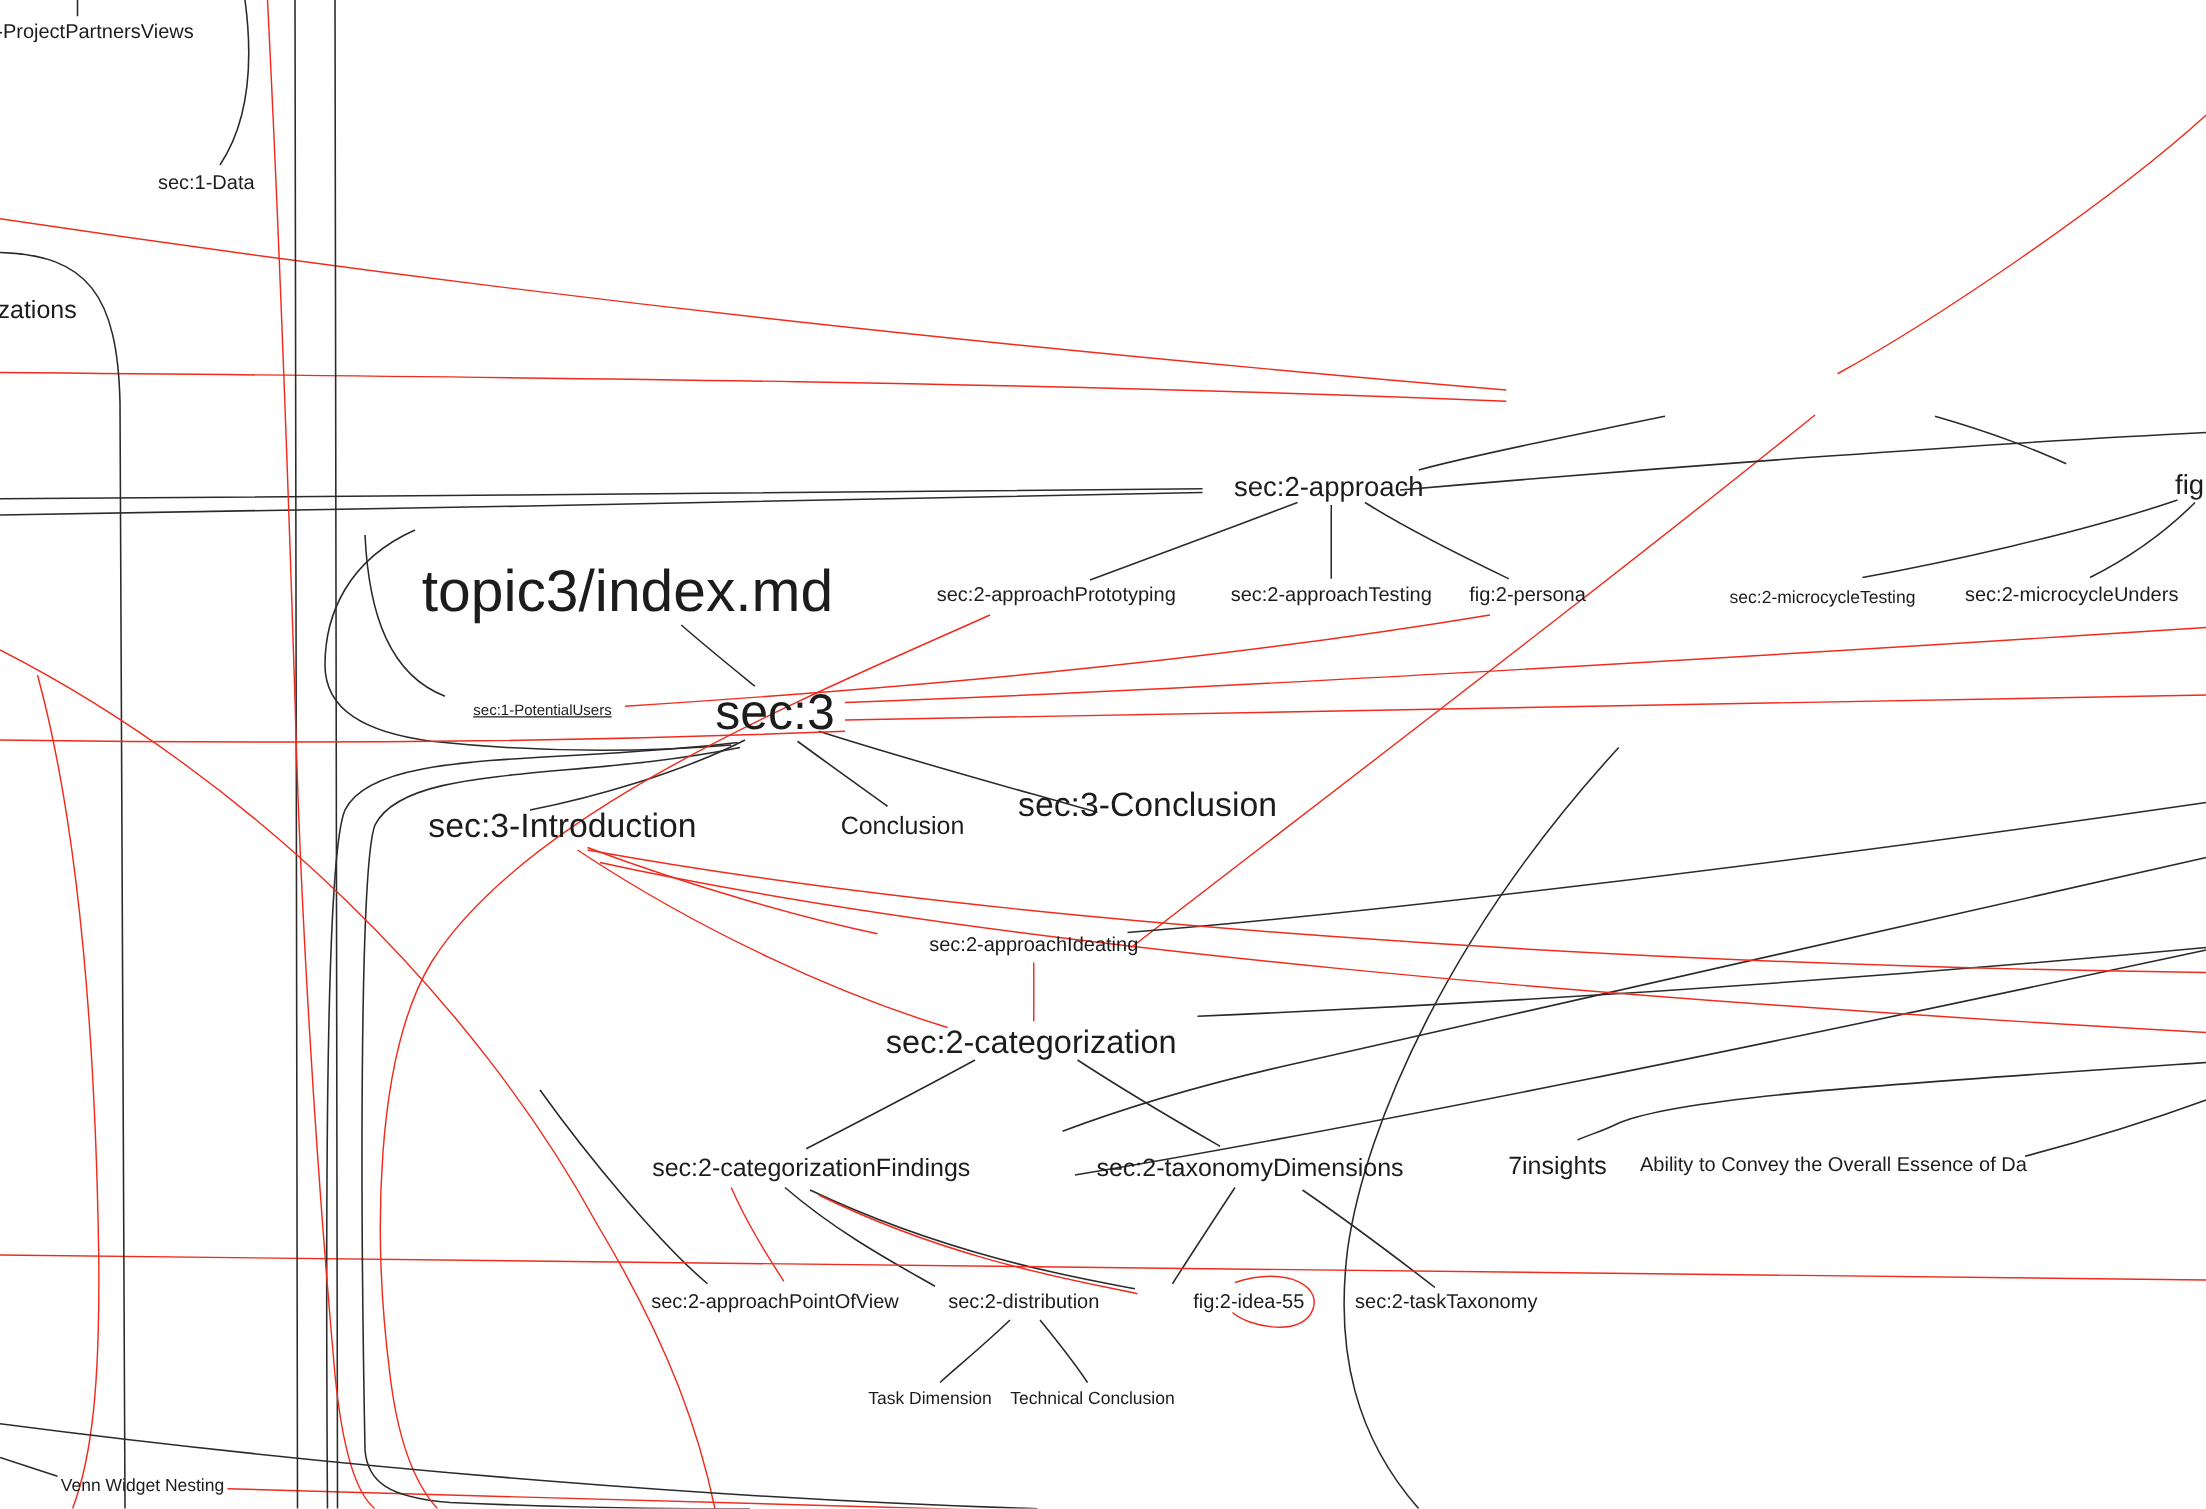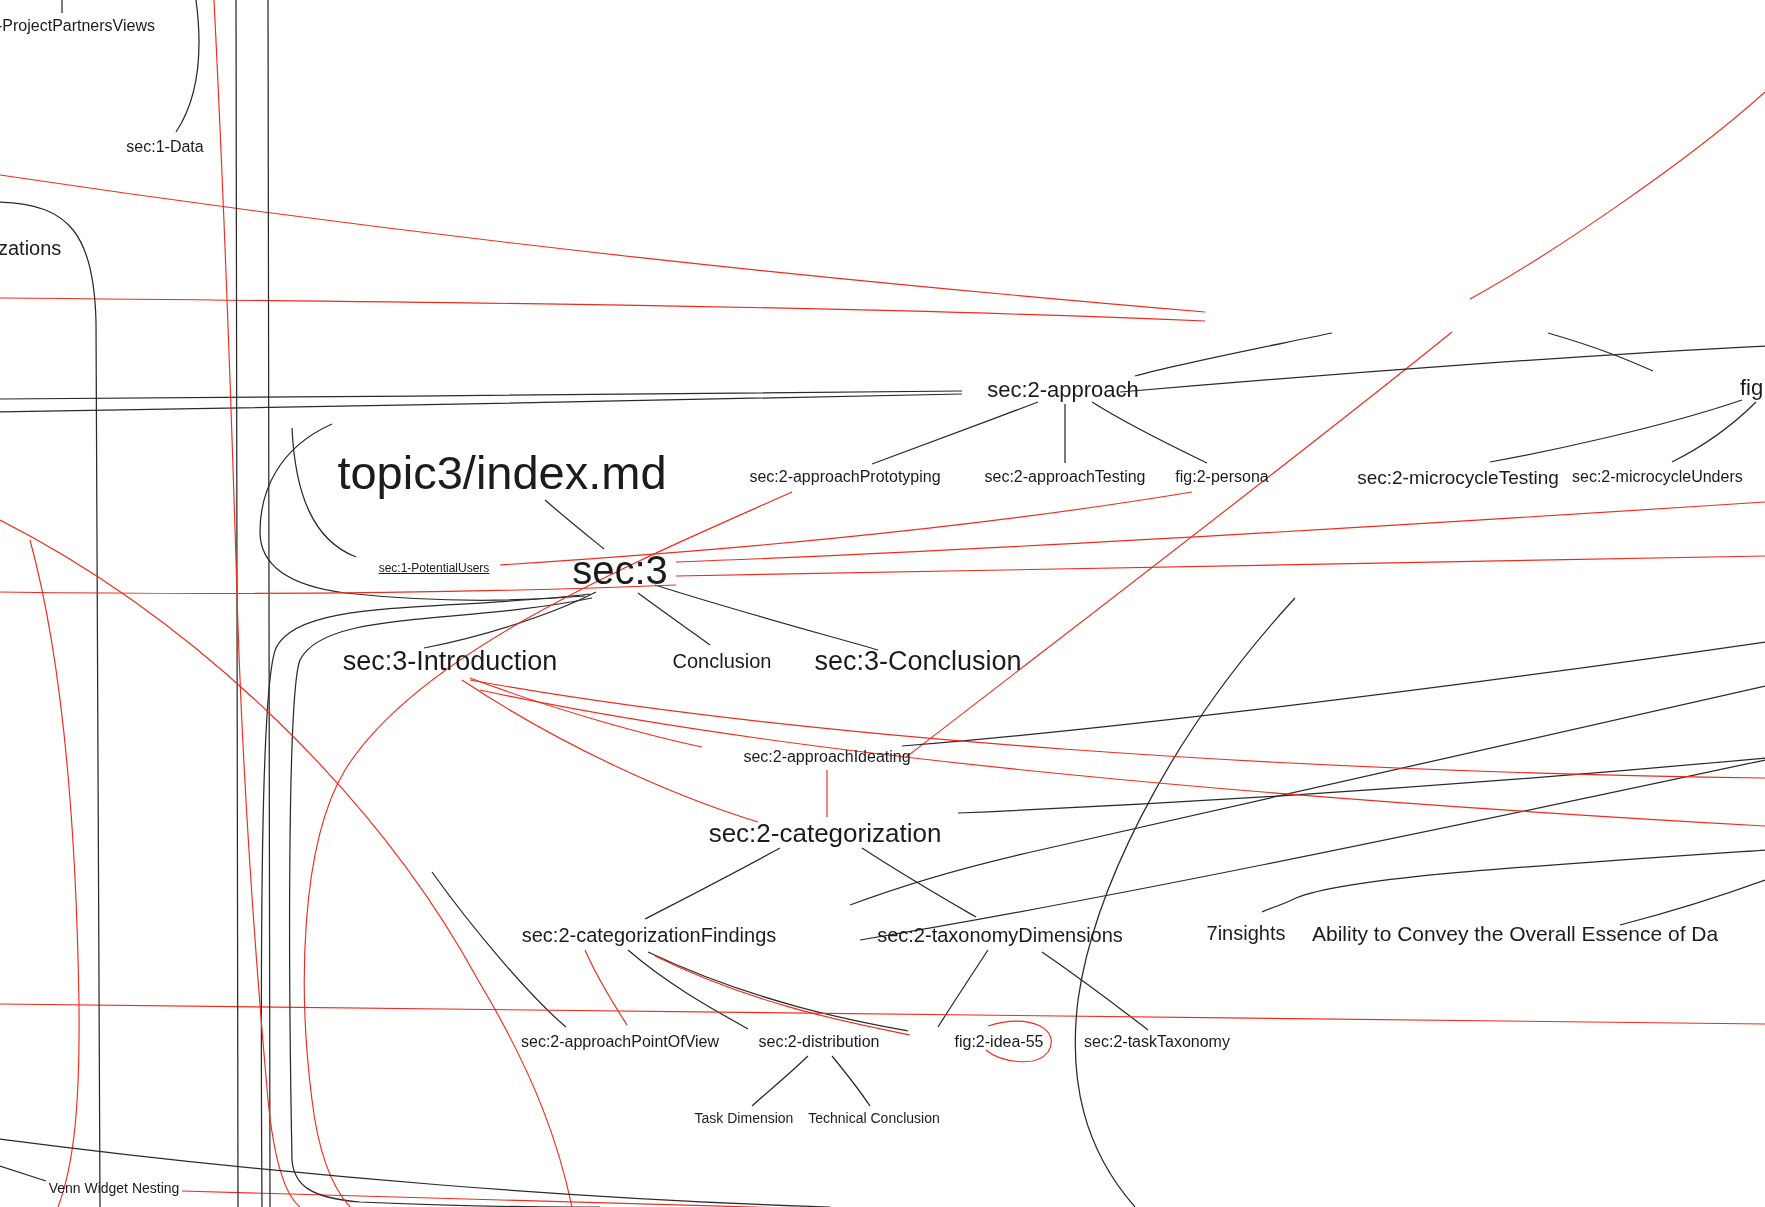--- a/index.html
+++ b/index.html
@@ -113,7 +113,7 @@
       <div class="node center" style="left: 845px; top: 477px; font-size: 16px;">sec:2-approachPrototyping</div>
       <div class="node center" style="left: 1065px; top: 477px; font-size: 16px;">sec:2-approachTesting</div>
       <div class="node center" style="left: 1222px; top: 477px; font-size: 16px; text-align: right;">fig:2-persona</div>
-      <div class="node center" style="left: 1458px; top: 477px; font-size: 19px;">sec:2-microcycleTesting</div>
+      <div class="node center" style="left: 1458px; top: 477px; font-size: 14px;">sec:2-microcycleTesting</div>
       <div class="node left" style="left: 1572px; top: 477px; font-size: 16px;">sec:2-microcycleUnders</div>
       <div class="node center" style="left: 502px; top: 472px; font-size: 47px;">topic3/index.md</div>
       <div class="node center" style="left: 434px; top: 568px; font-size: 12px; text-decoration: underline;">sec:1-PotentialUsers</div>

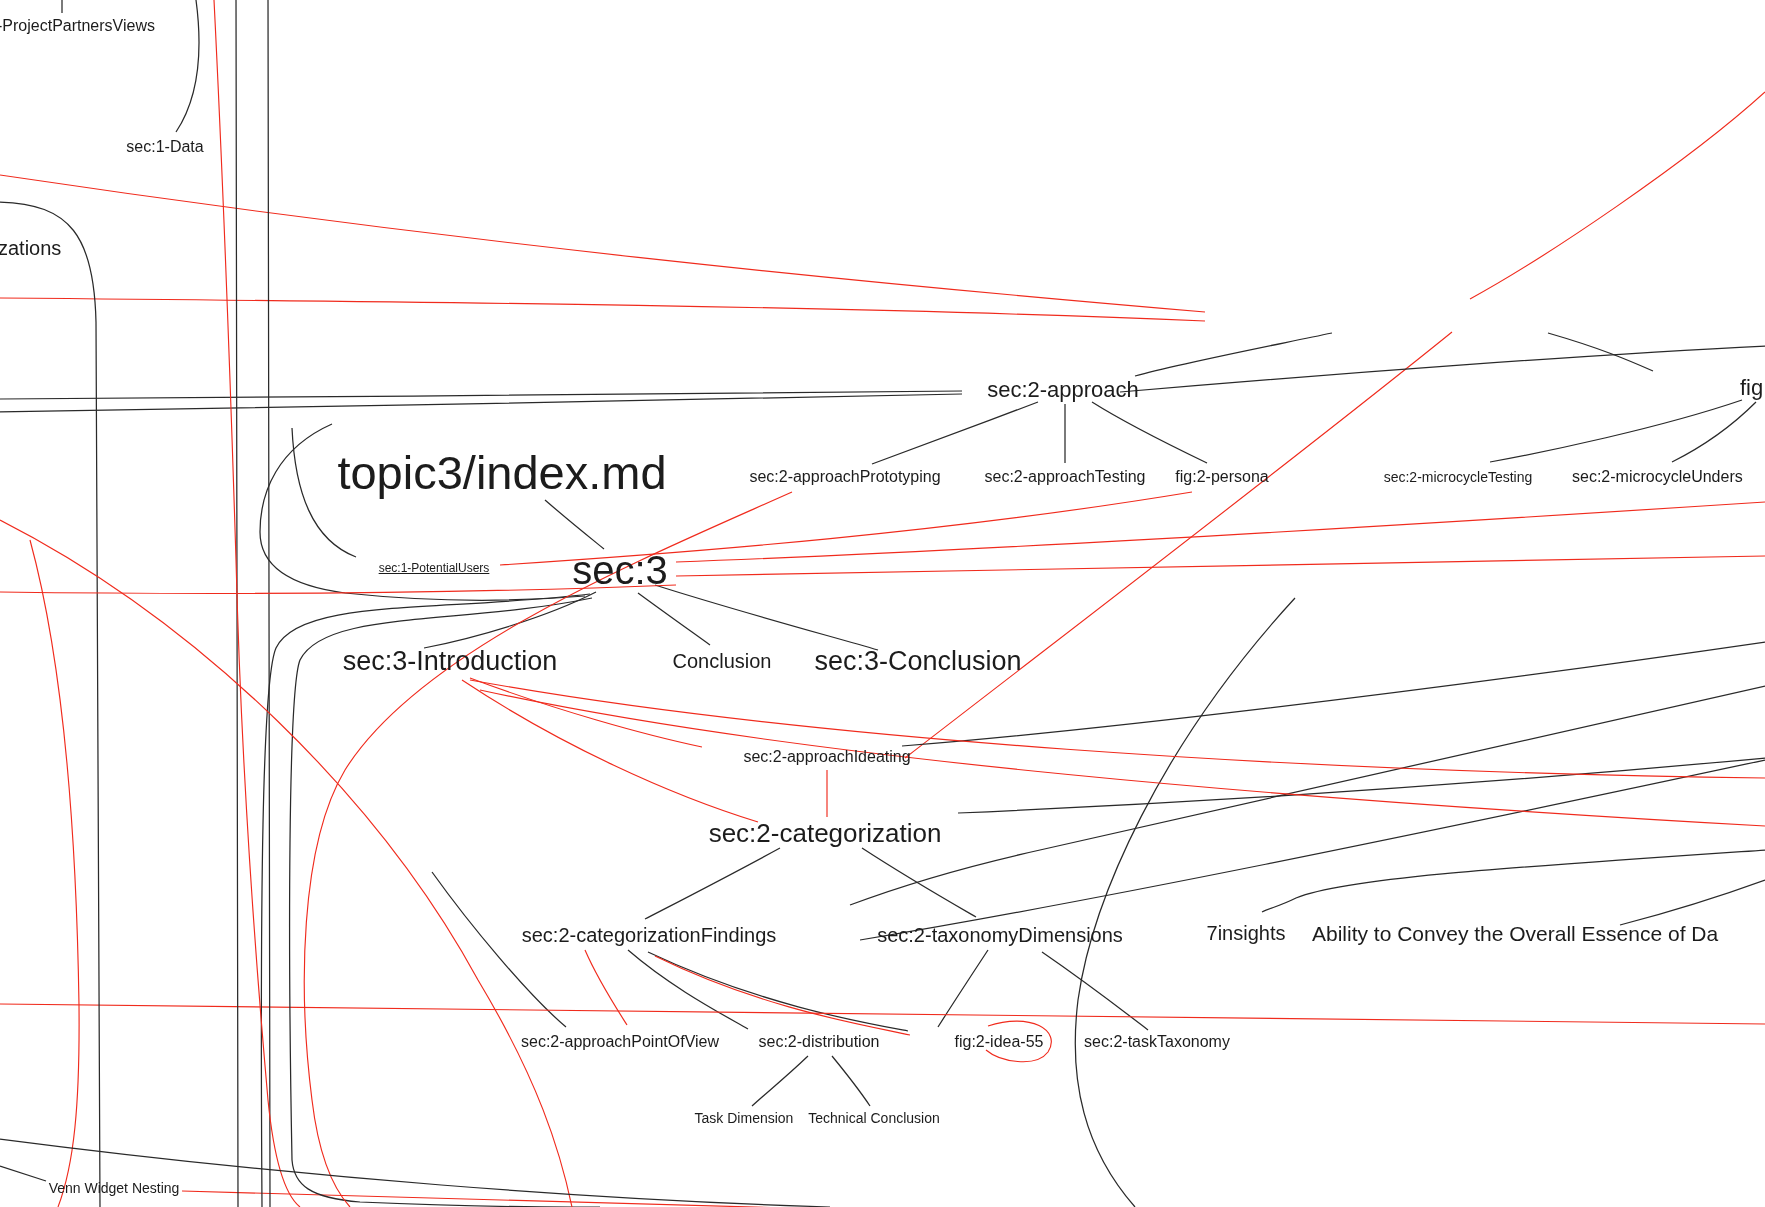--- a/index.html
+++ b/index.html
@@ -120,7 +120,7 @@
       <div class="node center" style="left: 620px; top: 570px; font-size: 40px;">sec:3</div>
       <div class="node center" style="left: 450px; top: 661px; font-size: 27px;">sec:3-Introduction</div>
       <div class="node center" style="left: 722px; top: 661px; font-size: 20px;">Conclusion</div>
-      <div class="node center" style="left: 918px; top: 661px; font-size: 27px;">sec:3-Conclusion</div>
+      <div class="node center" style="left: 918px; top: 644px; font-size: 27px;">sec:3-Conclusion</div>
       <div class="node center" style="left: 827px; top: 757px; font-size: 16px;">sec:2-approachIdeating</div>
       <div class="node center" style="left: 825px; top: 833px; font-size: 26px;">sec:2-categorization</div>
       <div class="node center" style="left: 649px; top: 935px; font-size: 20px;">sec:2-categorizationFindings</div>

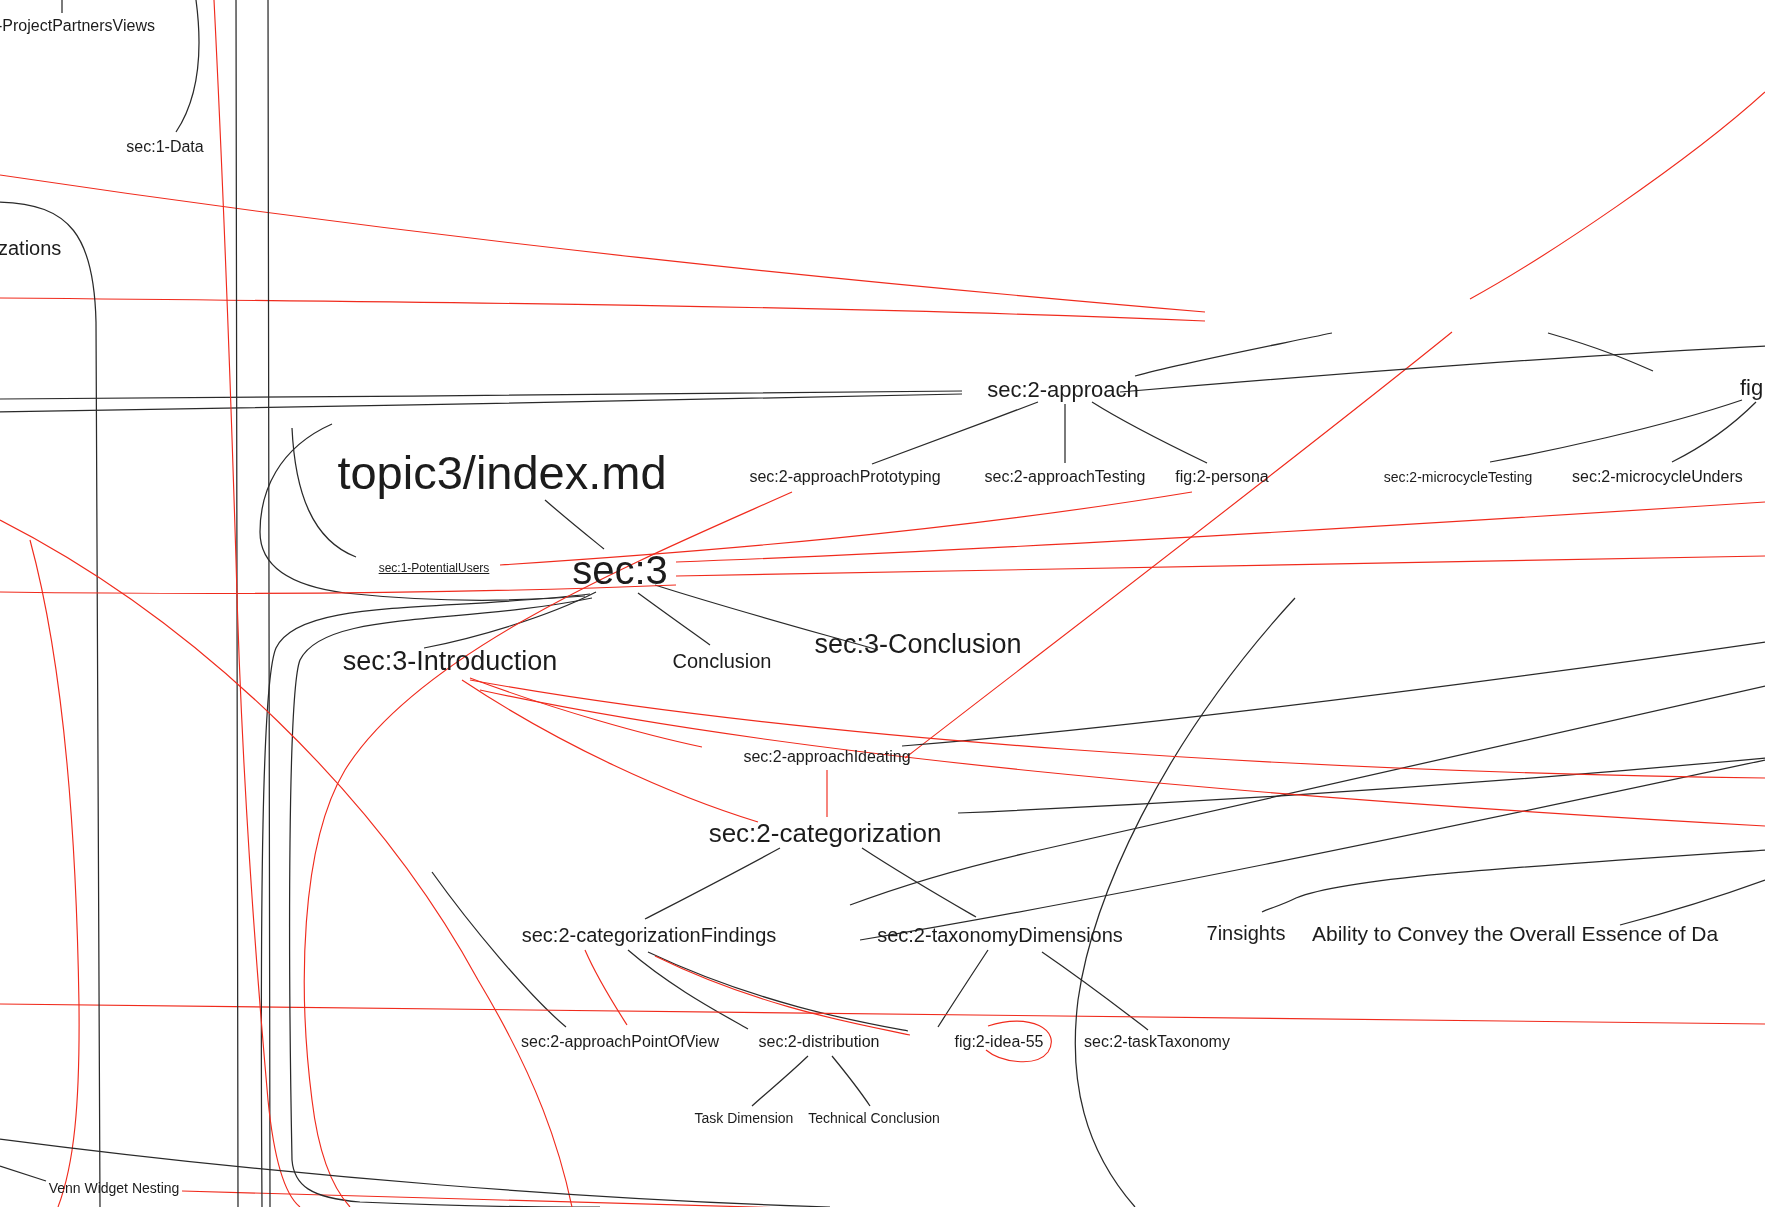--- a/index.html
+++ b/index.html
@@ -126,7 +126,7 @@
       <div class="node center" style="left: 649px; top: 935px; font-size: 20px;">sec:2-categorizationFindings</div>
       <div class="node center" style="left: 1000px; top: 935px; font-size: 20px;">sec:2-taxonomyDimensions</div>
       <div class="node center" style="left: 1246px; top: 933px; font-size: 20px;">7insights</div>
-      <div class="node left" style="left: 1312px; top: 933px; font-size: 21px;">Ability to Convey the Overall Essence of Da</div>
+      <div class="node left" style="left: 1312px; top: 933px; font-size: 16px;">Ability to Convey the Overall Essence of Da</div>
       <div class="node center" style="left: 620px; top: 1042px; font-size: 16px;">sec:2-approachPointOfView</div>
       <div class="node center" style="left: 819px; top: 1042px; font-size: 16px;">sec:2-distribution</div>
       <div class="node center" style="left: 955px; top: 1042px; font-size: 16px; margin-left: 44px;">fig:2-idea-55</div>

